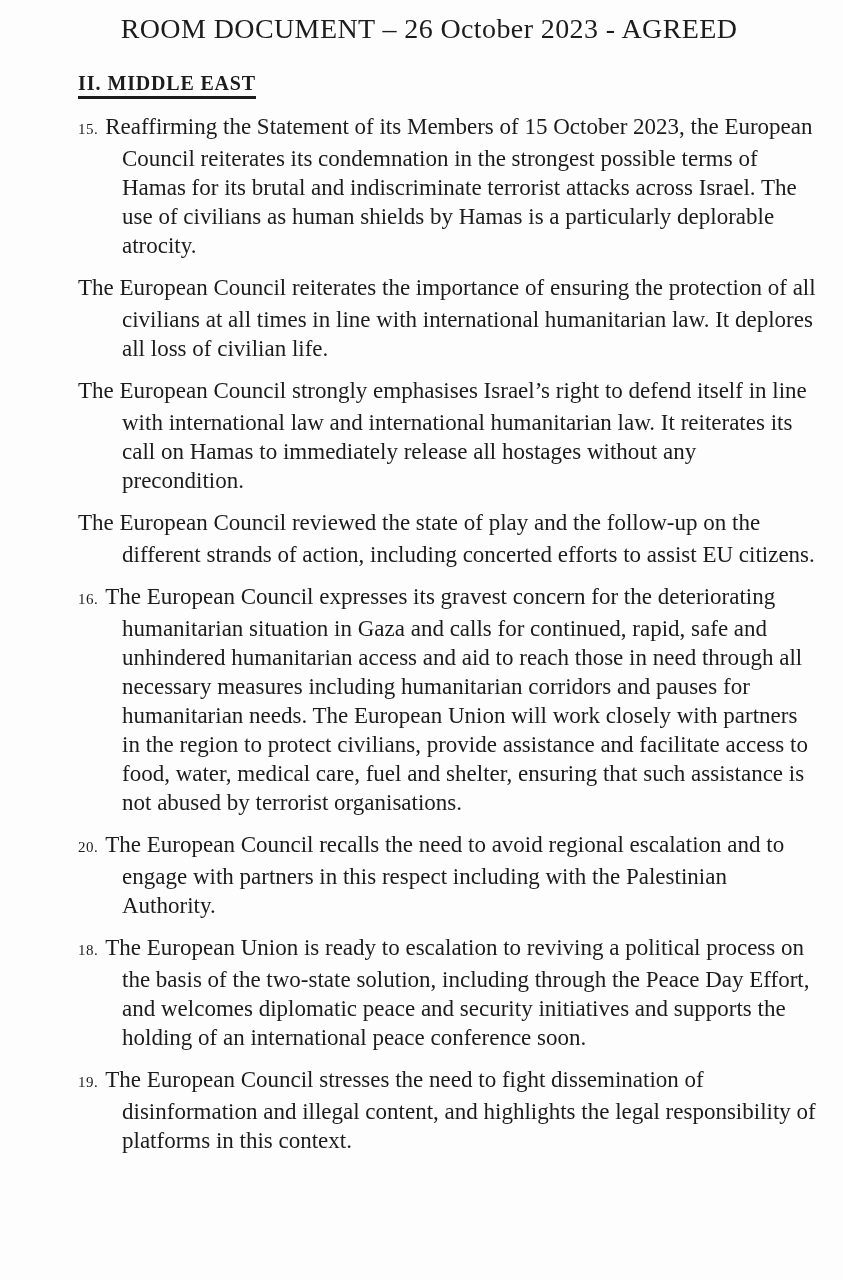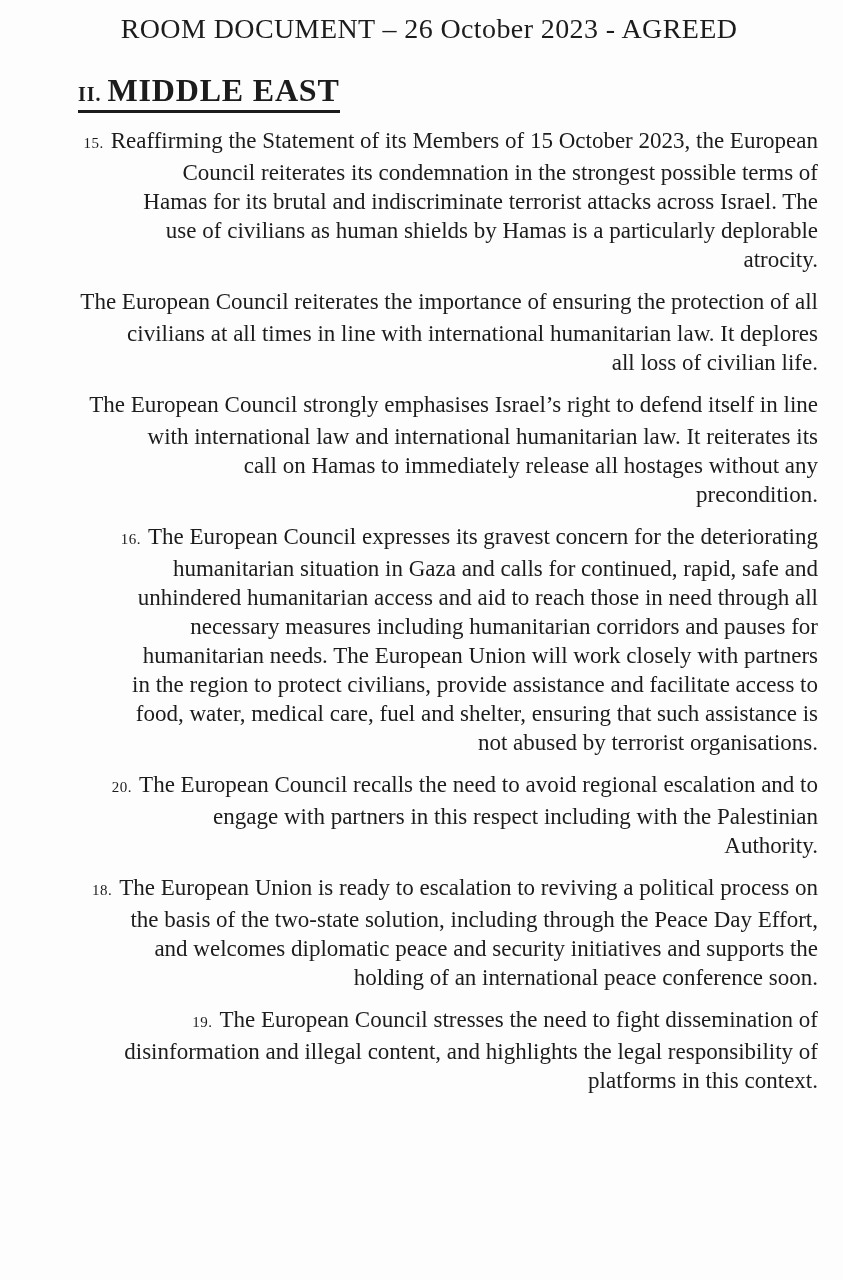--- a/index.html
+++ b/index.html
@@ -48,7 +48,7 @@
   }
 
   .section-title {
-    font-size: 32px;
+    font-size: 20px;
     letter-spacing: 0.8px;
   }
 

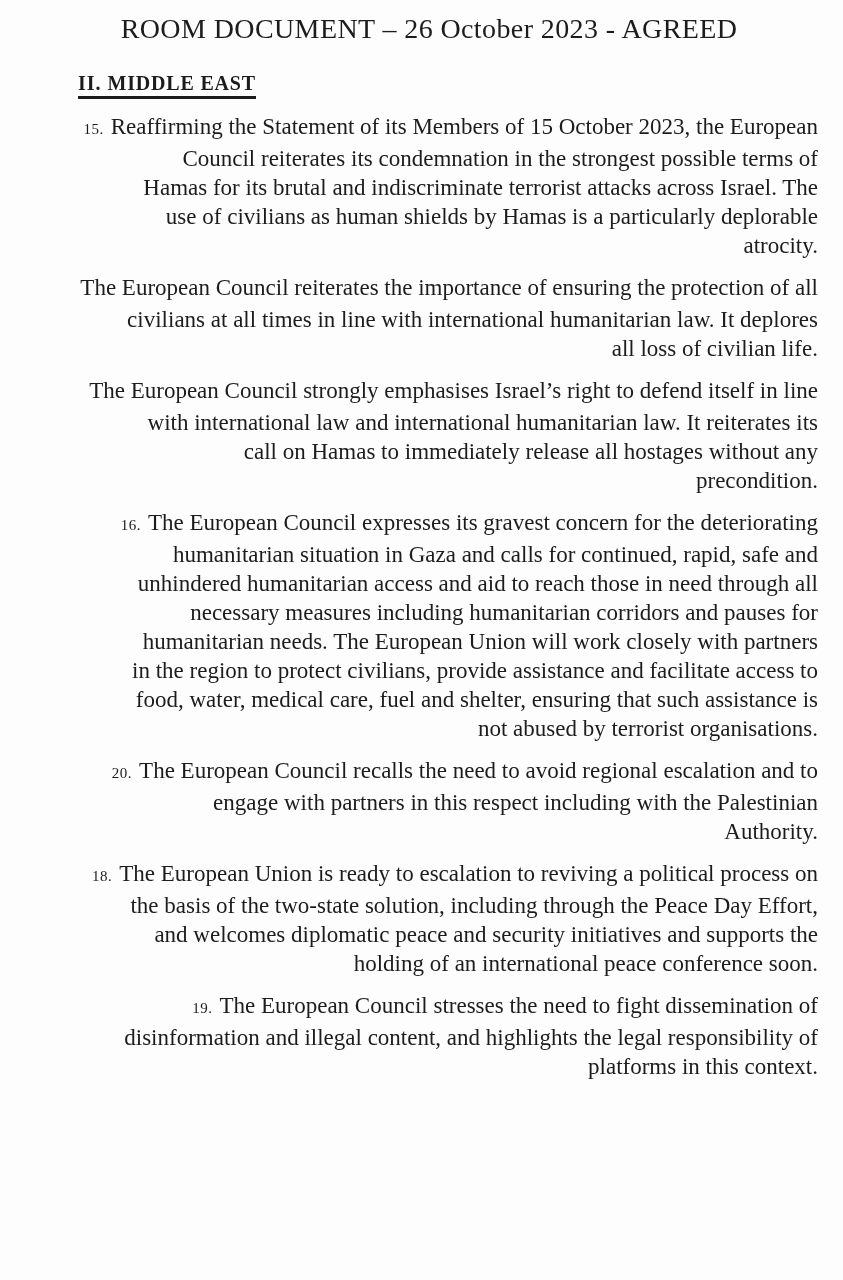--- a/index.html
+++ b/index.html
@@ -58,7 +58,7 @@
     padding-left: 44px;
     text-indent: -44px;
     margin-bottom: 13px;
-    text-align: right;
+    text-align: left;
   }
 
   .para-number {

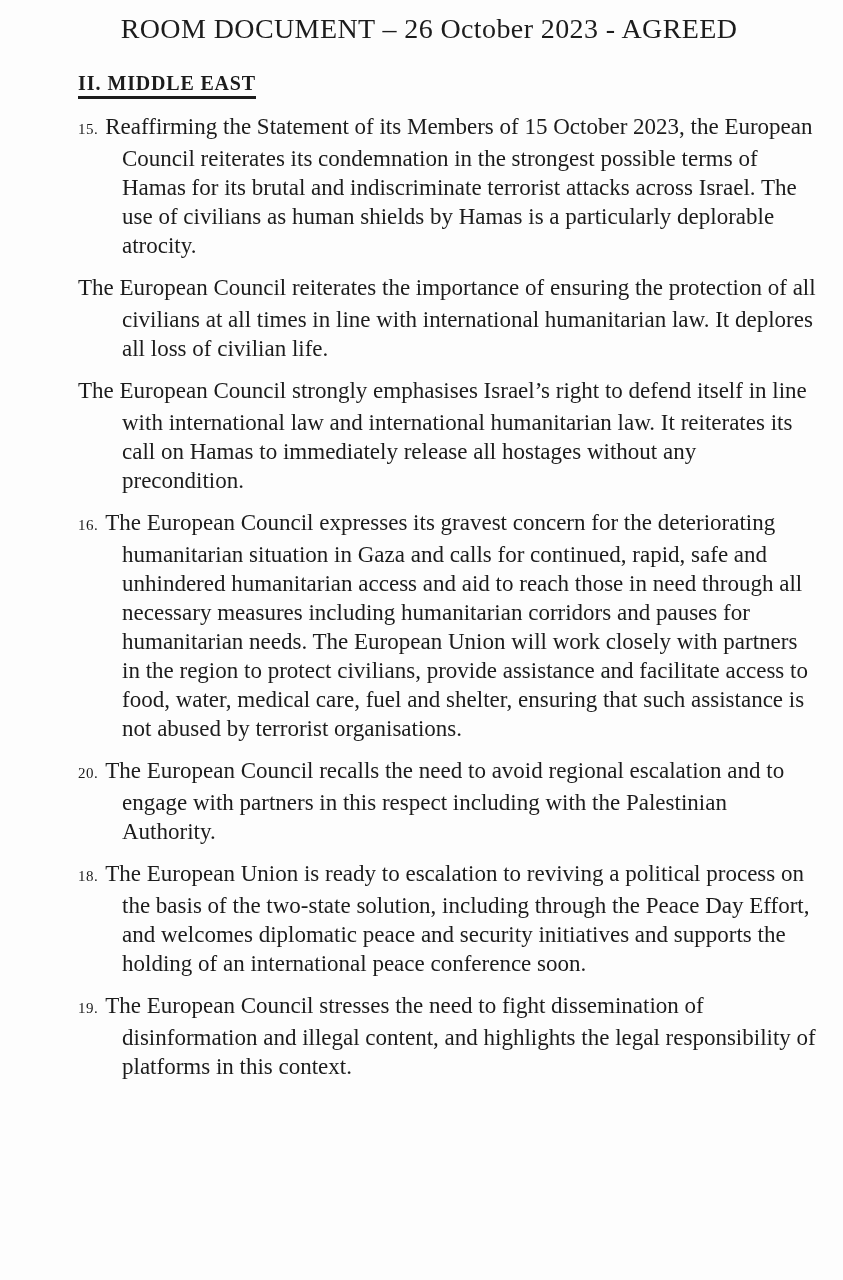--- a/index.html
+++ b/index.html
@@ -94,6 +94,9 @@
     <span class="para-number"></span><span class="para-text">The European Council strongly emphasises Israel’s right to defend itself in line with international law and international humanitarian law. It reiterates its call on Hamas to immediately release all hostages without any precondition.</span>
   </div>
 
+  <div class="para">
+    <span class="para-number"></span><span class="para-text">The European Council reviewed the state of play and the follow-up on the different strands of action, including concerted efforts to assist EU citizens.</span>
+  </div>
 
   <div class="para">
     <span class="para-number">16.</span><span class="para-text">The European Council expresses its gravest concern for the deteriorating humanitarian situation in Gaza and calls for continued, rapid, safe and unhindered humanitarian access and aid to reach those in need through all necessary measures including humanitarian corridors and pauses for humanitarian needs. The European Union will work closely with partners in the region to protect civilians, provide assistance and facilitate access to food, water, medical care, fuel and shelter, ensuring that such assistance is not abused by terrorist organisations.</span>

